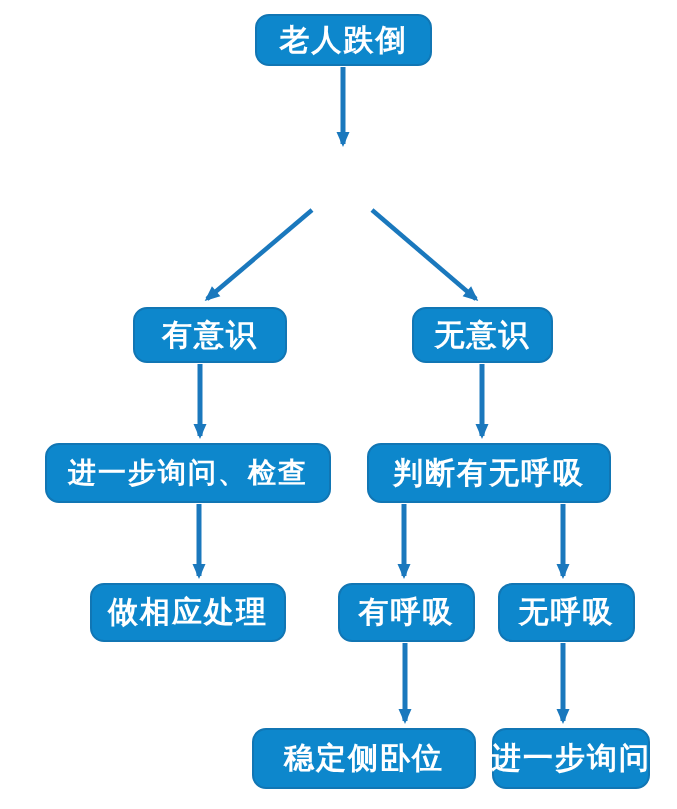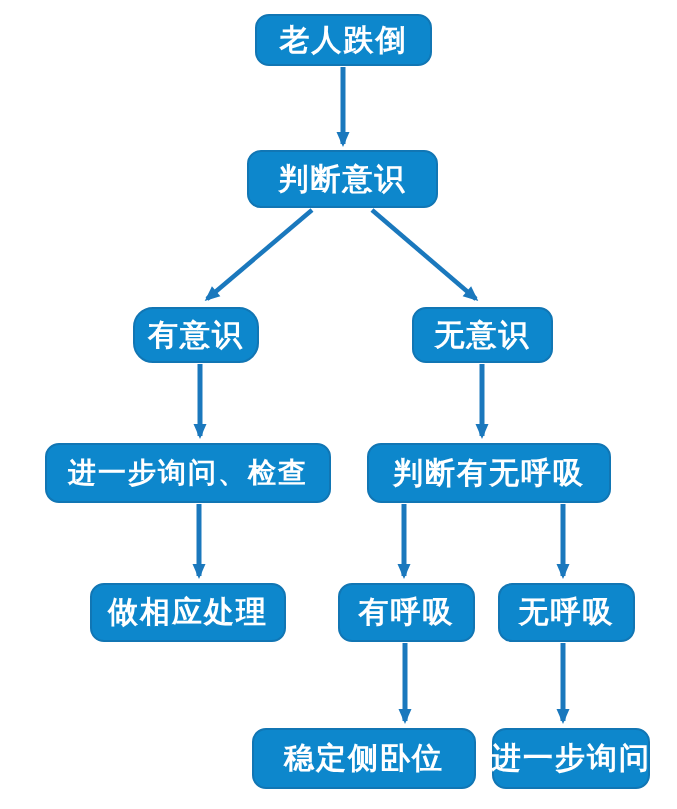--- a/index.html
+++ b/index.html
@@ -84,7 +84,6 @@
   </svg>
 
   <div class="node n0">老人跌倒</div>
-  <div class="node n1">判断意识</div>
   <div class="node n2">有意识</div>
   <div class="node n3">无意识</div>
   <div class="node n4">进一步询问、检查</div>

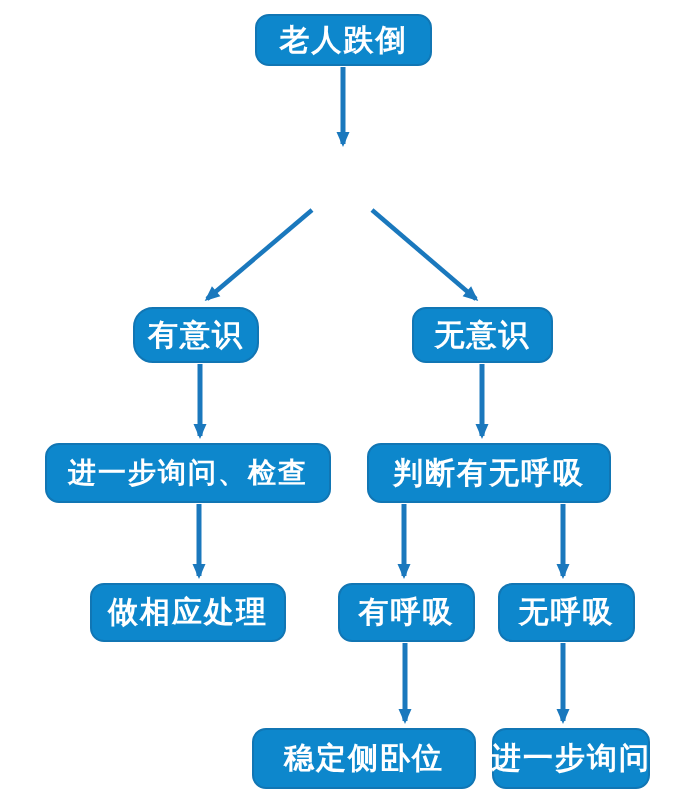--- a/index.html
+++ b/index.html
@@ -50,7 +50,7 @@
   
   .n0  { left: 255px; top: 14px;  width: 177px; height: 52px; }
   .n1  { left: 247px; top: 150px; width: 191px; height: 58px; }
-  .n2  { left: 133px; top: 307px; width: 126px; height: 56px; border-radius: 20px; }
+  .n2  { left: 133px; top: 307px; width: 154px; height: 56px; }
   .n3  { left: 412px; top: 307px; width: 141px; height: 56px; }
   .n4  { left: 45px;  top: 443px; width: 286px; height: 60px; font-size: 28px; }
   .n5  { left: 367px; top: 443px; width: 244px; height: 60px; }

